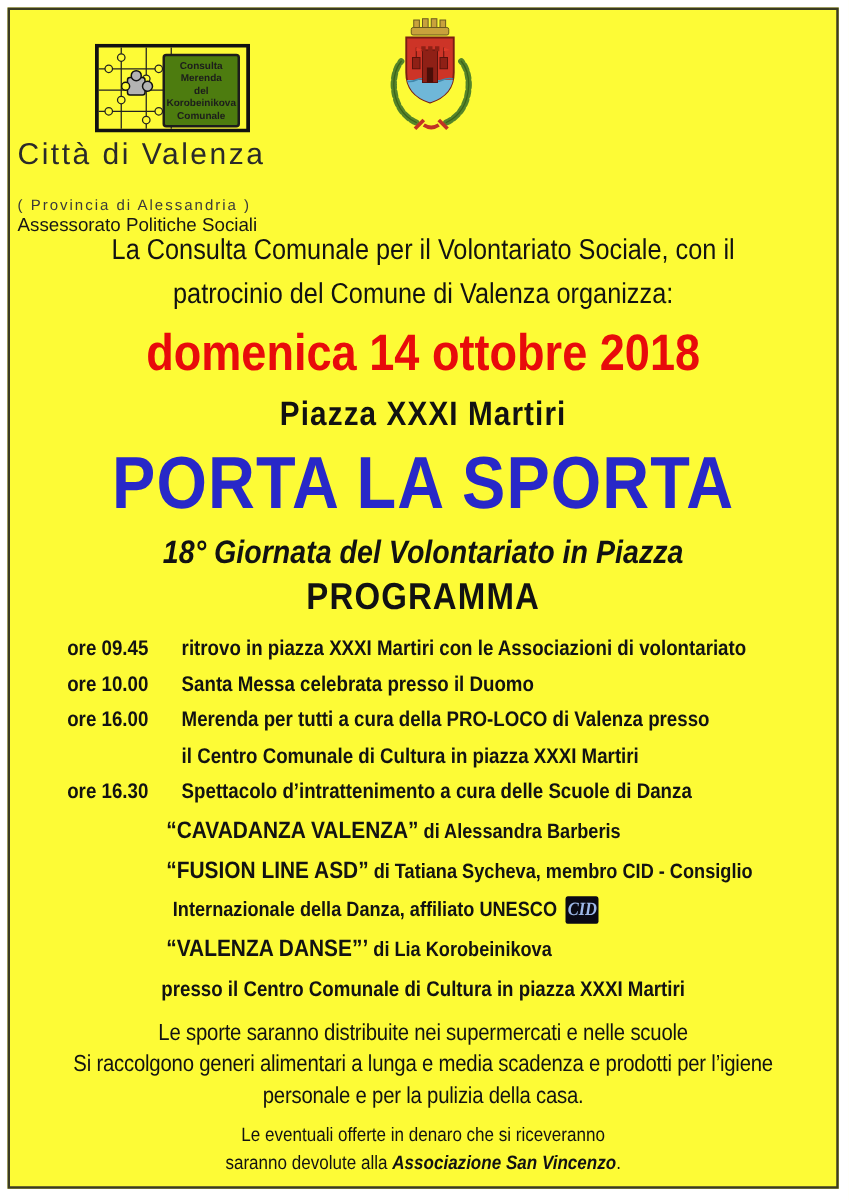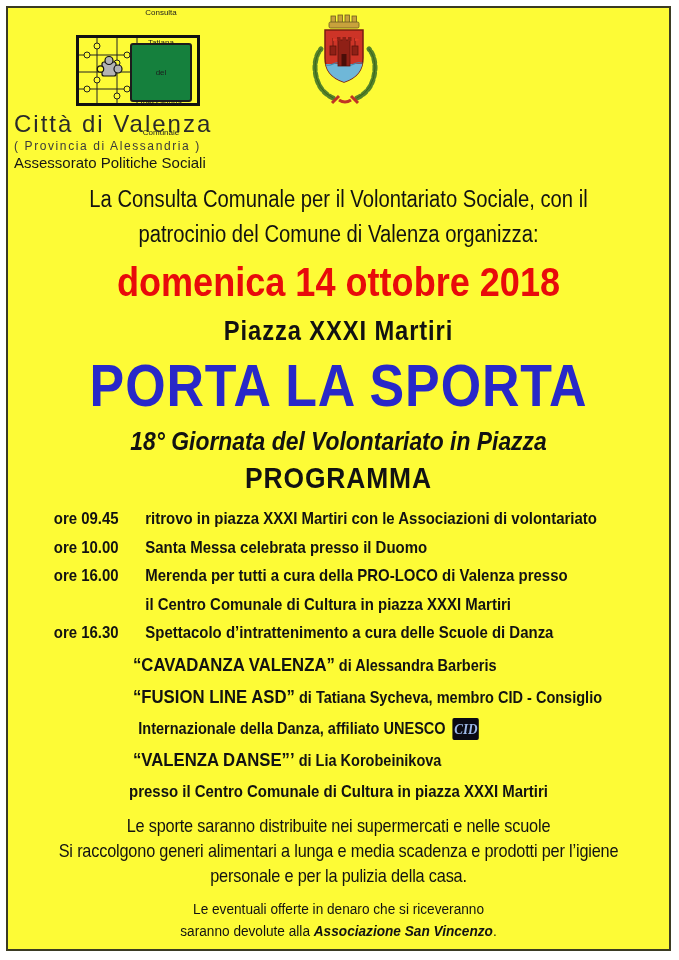--- a/index.html
+++ b/index.html
@@ -12,10 +12,10 @@
   .header{position:absolute;left:0;top:0;right:0;height:160px;}
   .consulta-logo{position:absolute;left:68px;top:27px;width:124px;height:71px;}
   .consulta-logo svg{display:block;width:100%;height:100%;}
-  .logo-label{position:absolute;right:8px;top:8px;width:58px;height:55px;background:#15803d;
+  .logo-label{position:absolute;right:8px;top:8px;width:58px;height:55px;background:#4d7c0f;
               border:2px solid #1c1c1c;border-radius:3px;display:flex;flex-direction:column;
-              justify-content:center;text-align:center;font-size:8px;font-weight:normal;
-              line-height:10px;color:#1c1c1c;gap:20px;}
+              justify-content:center;text-align:center;font-size:8px;font-weight:bold;
+              line-height:10px;color:#1c1c1c;}
   .muni{position:absolute;left:0;right:0;top:6px;transform:translateX(6px);}
   .arms{display:block;margin:0 auto;width:104px;height:94px;}
   .city{font-size:24px;color:#2a2a2a;letter-spacing:2px;margin-top:2px;}

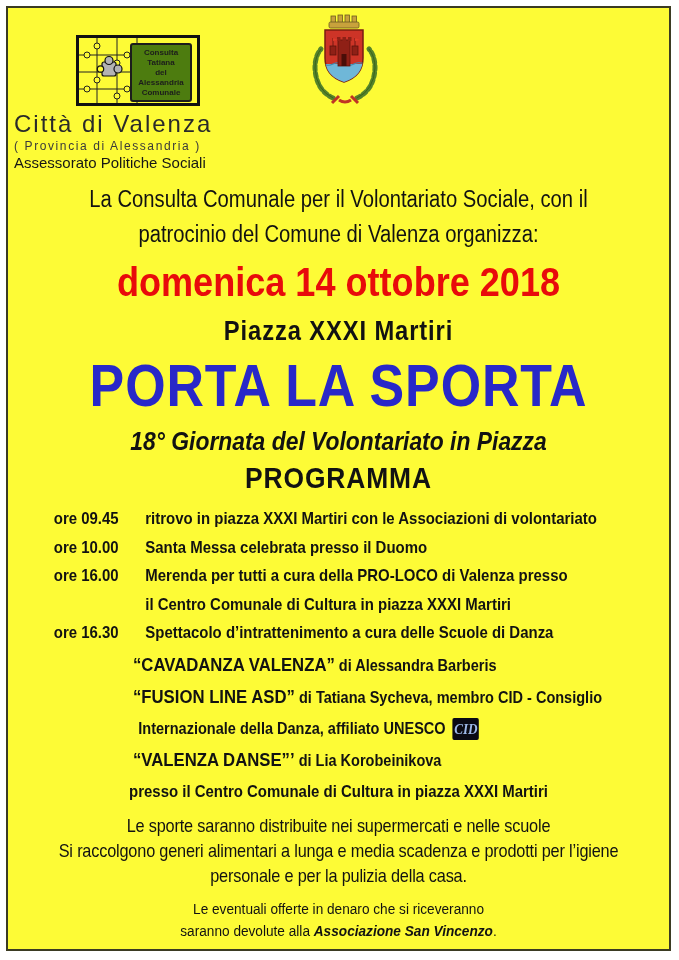--- a/index.html
+++ b/index.html
@@ -92,7 +92,7 @@
         </svg>
         <div class="logo-label">
           <div>Consulta</div>
-          <div>Tatiana</div>
+          <div>Merenda</div>
           <div>del</div>
           <div>Alessandria</div>
           <div>Comunale</div>

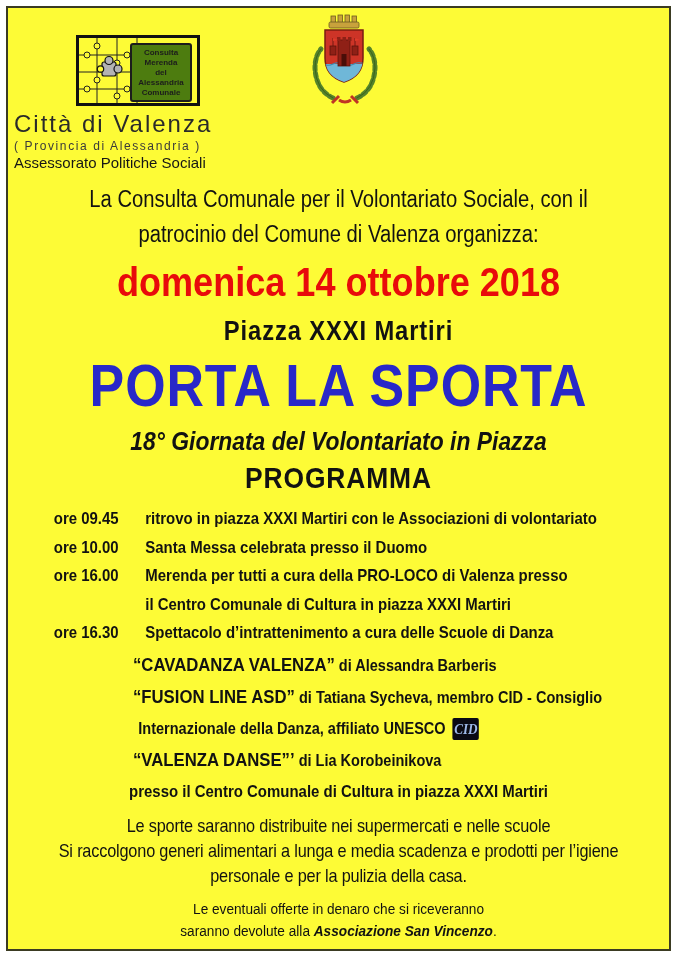--- a/index.html
+++ b/index.html
@@ -94,7 +94,7 @@
           <div>Consulta</div>
           <div>Merenda</div>
           <div>del</div>
-          <div>Alessandria</div>
+          <div>Korobeinikova</div>
           <div>Comunale</div>
         </div>
       </div>

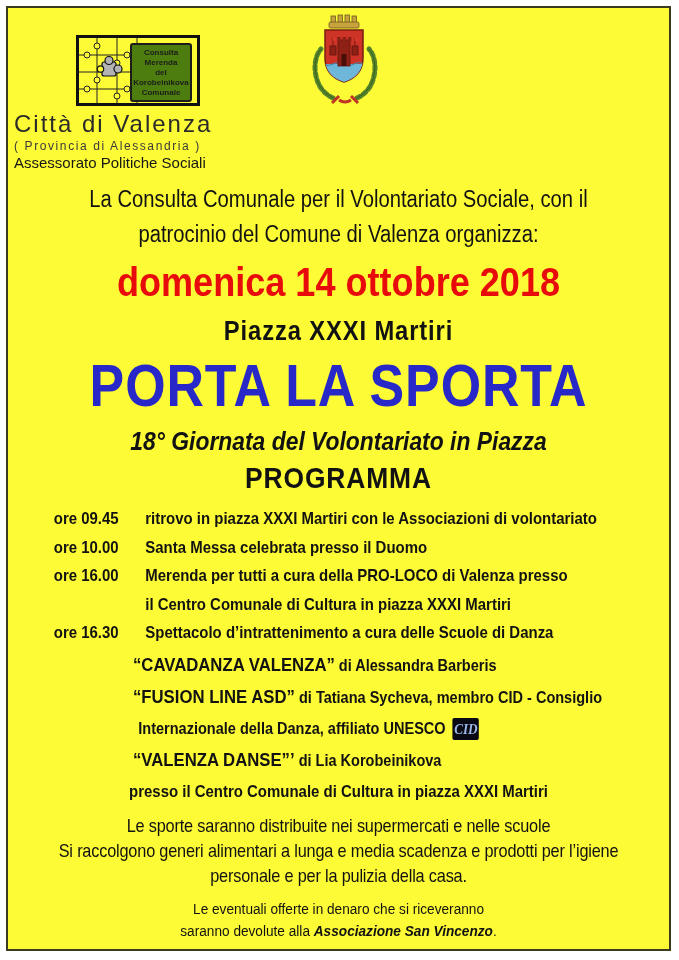--- a/index.html
+++ b/index.html
@@ -19,7 +19,7 @@
   .muni{position:absolute;left:0;right:0;top:6px;transform:translateX(6px);}
   .arms{display:block;margin:0 auto;width:104px;height:94px;}
   .city{font-size:24px;color:#2a2a2a;letter-spacing:2px;margin-top:2px;}
-  .prov{font-size:12px;color:#3a3a3a;letter-spacing:1.6px;margin-top:1px;}
+  .prov{font-size:12px;color:#3a3a3a;letter-spacing:1.6px;margin-top:19px;}
   .dept{font-size:15px;font-weight:normal;color:#161616;margin-top:1px;}
 
   

